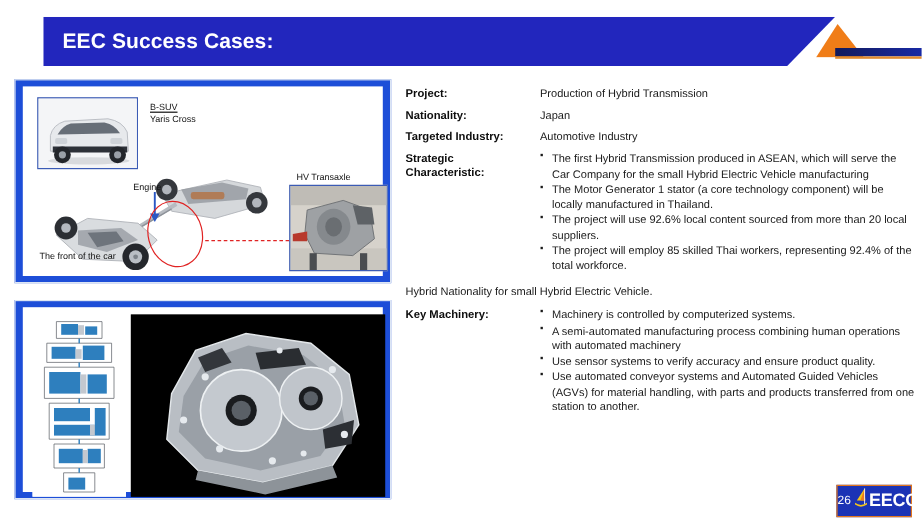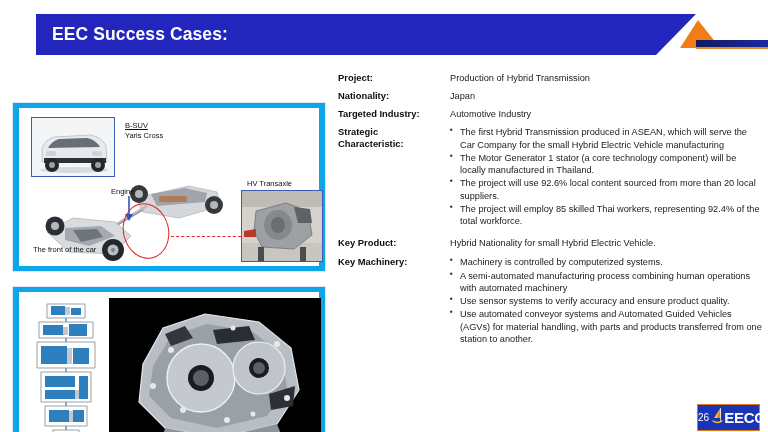--- a/index.html
+++ b/index.html
@@ -49,9 +49,8 @@
   
   .panel {
     position:absolute;
-    background:#0ea5e9;
+    background:#1d4ed8;
     border:1px solid #dce5f3;
-    margin-top:36px;
   }
   #panel-top   { left:12px; top:66px;  width:314px; height:170px; }
   #panel-bot   { left:12px; top:250px; width:314px; height:166px; }

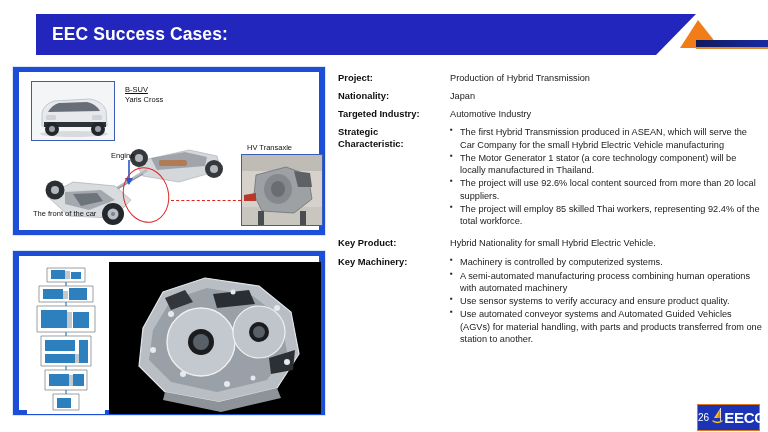--- a/index.html
+++ b/index.html
@@ -365,7 +365,6 @@
   </div>
 
   <div class="row" id="row-keyproduct">
-    <div class="row-label">Key Product:</div>
     <div class="row-value">Hybrid Nationality for small Hybrid Electric Vehicle.</div>
   </div>
 

